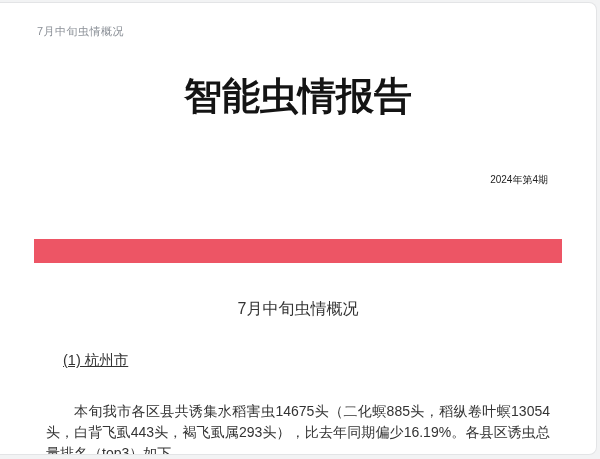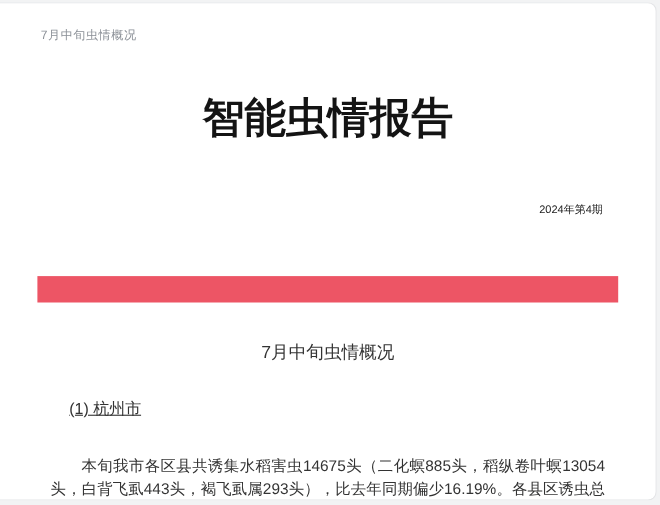--- a/index.html
+++ b/index.html
@@ -25,7 +25,7 @@
     letter-spacing: 0.5px;
   }
   .doc-title {
-    margin-top: 32px;
+    margin-top: 20px;
     text-align: center;
     font-size: 38px;
     font-weight: 700;

